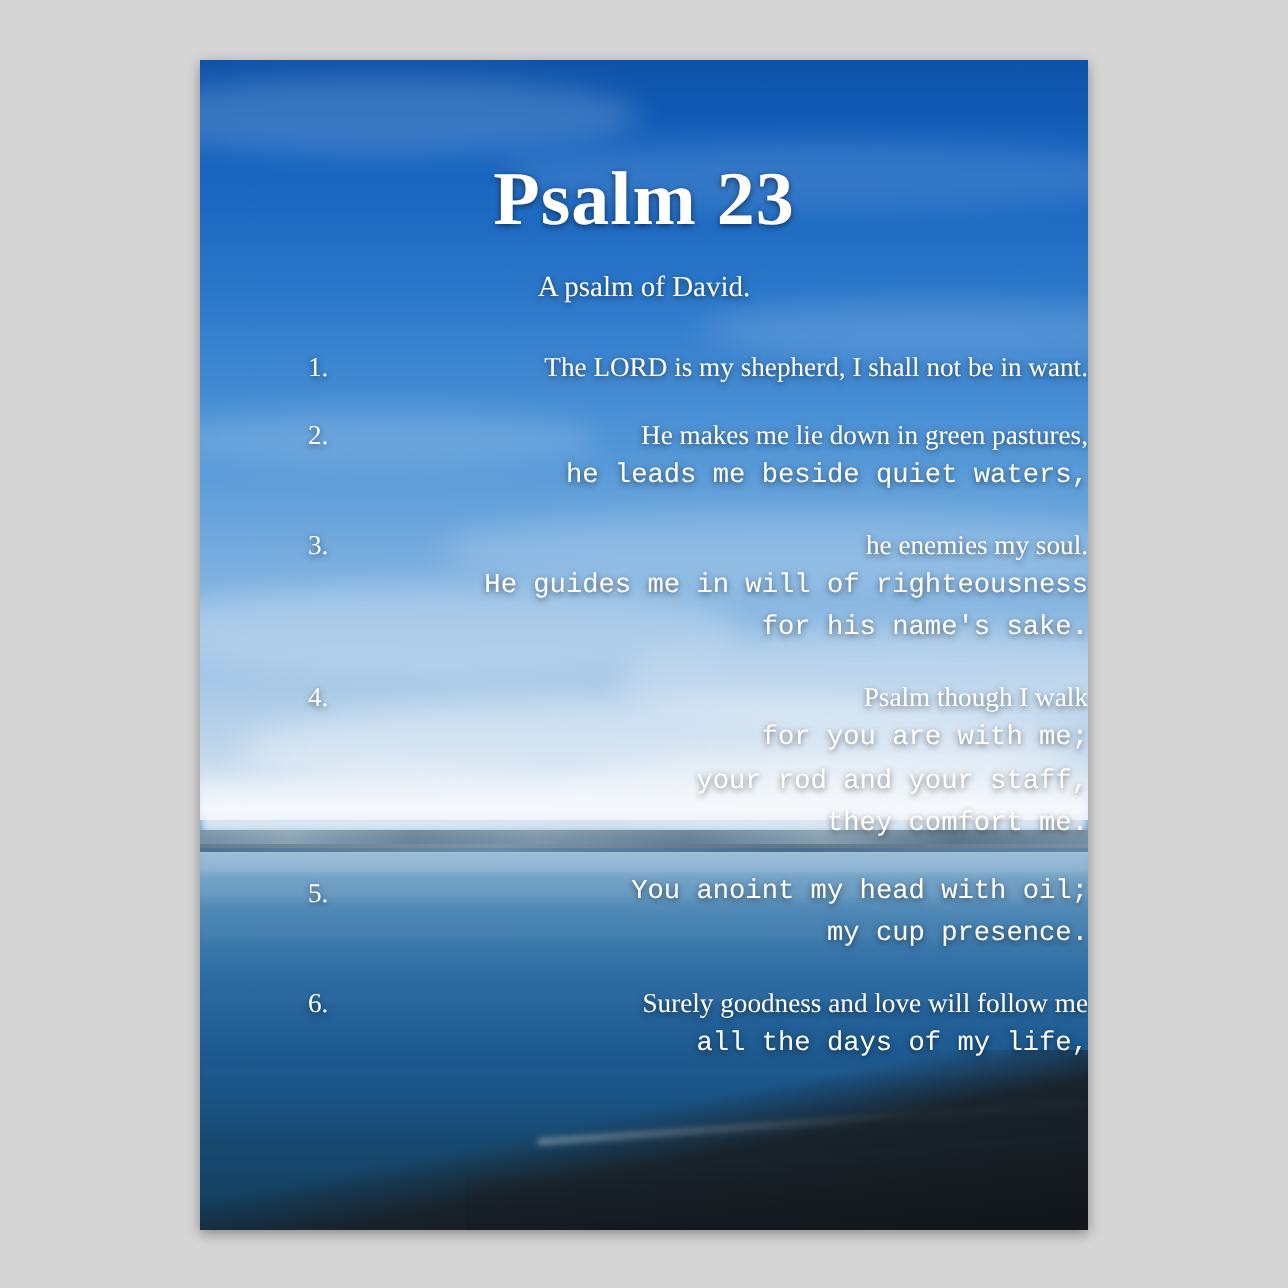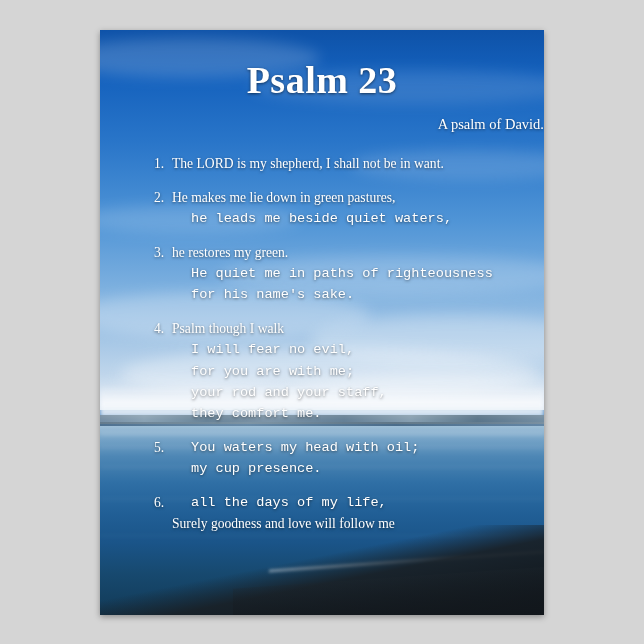--- a/index.html
+++ b/index.html
@@ -166,7 +166,7 @@
     text-align: center;
     font-size: 38px;
     font-weight: bold;
-    margin-top: 28px;
+    margin-top: 48px;
     letter-spacing: .5px;
   }
   .subtitle {

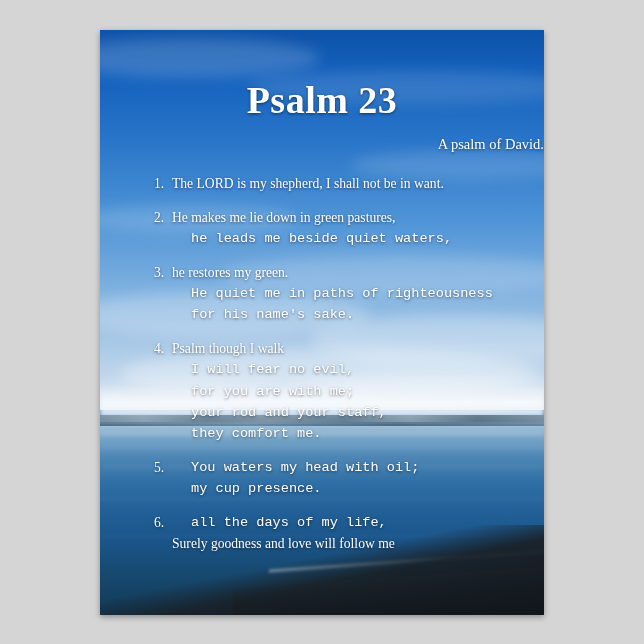--- a/index.html
+++ b/index.html
@@ -170,7 +170,7 @@
     letter-spacing: .5px;
   }
   .subtitle {
-    text-align: right;
+    text-align: center;
     font-size: 14.5px;
     margin-top: 14px;
   }

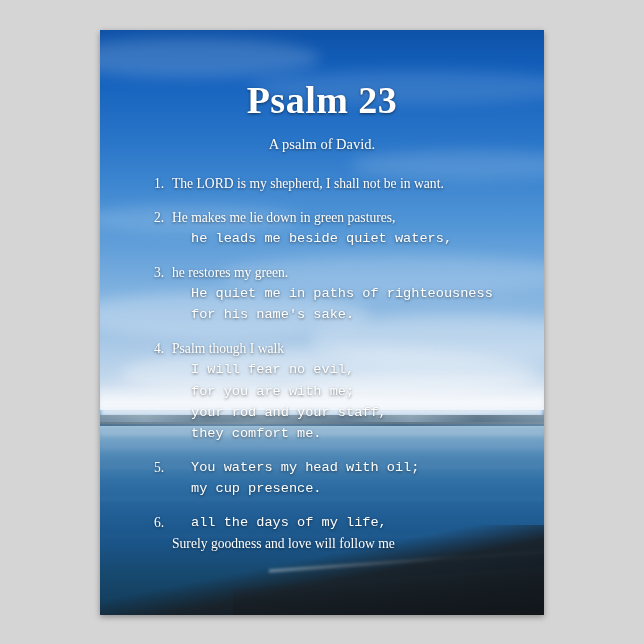--- a/index.html
+++ b/index.html
@@ -192,7 +192,7 @@
     flex: 0 0 18px;
     text-align: left;
   }
-  .verse-lines { flex: 1 1 auto; }
+  .verse-lines { flex: 1 1 auto; text-align: right; }
   .vline { white-space: pre; }
   .vline.indent { padding-left: 19px; font-family: Liberation Mono, monospace; }
 </style>

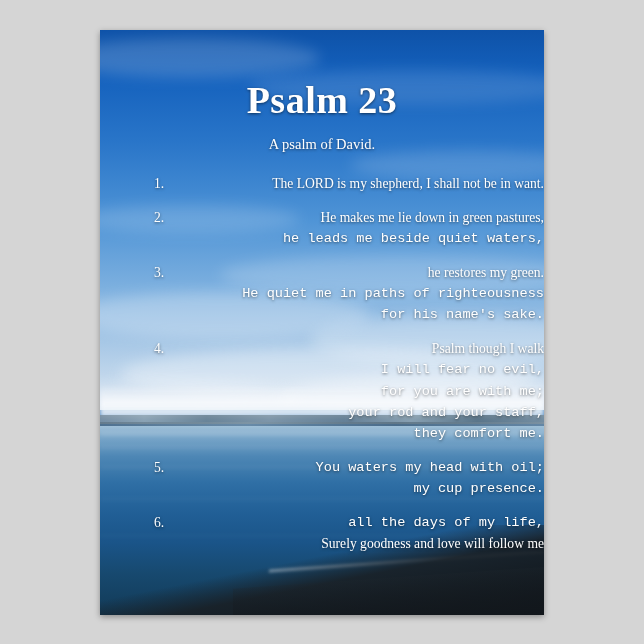--- a/index.html
+++ b/index.html
@@ -247,7 +247,7 @@
           <div class="verse">
             <div class="verse-num">3.</div>
             <div class="verse-lines">
-              <div class="vline">he restores my green.</div>
+              <div class="vline">he enemies my soul.</div>
               <div class="vline indent">He quiet me in paths of righteousness</div>
               <div class="vline indent">for his name's sake.</div>
             </div>

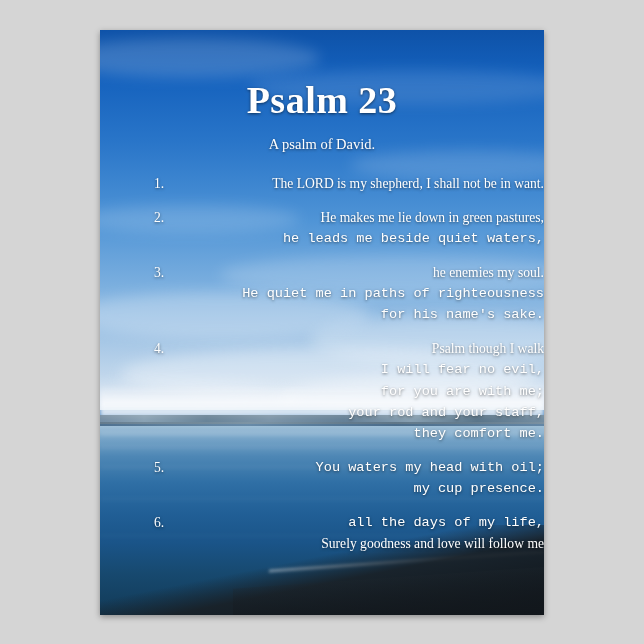--- a/index.html
+++ b/index.html
@@ -248,7 +248,7 @@
             <div class="verse-num">3.</div>
             <div class="verse-lines">
               <div class="vline">he enemies my soul.</div>
-              <div class="vline indent">He quiet me in paths of righteousness</div>
+              <div class="vline indent">He guides me in will of righteousness</div>
               <div class="vline indent">for his name's sake.</div>
             </div>
           </div>

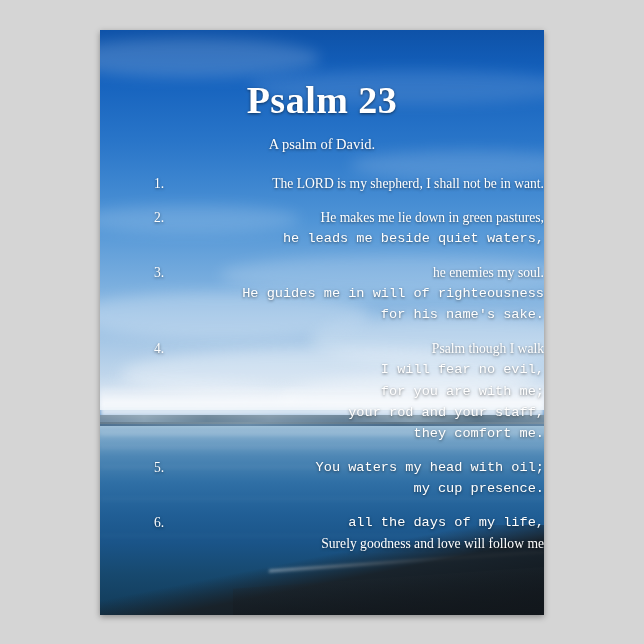--- a/index.html
+++ b/index.html
@@ -256,7 +256,6 @@
             <div class="verse-num">4.</div>
             <div class="verse-lines">
               <div class="vline">Psalm though I walk</div>
-              <div class="vline indent">I will fear no evil,</div>
               <div class="vline indent">for you are with me;</div>
               <div class="vline indent">your rod and your staff,</div>
               <div class="vline indent">they comfort me.</div>

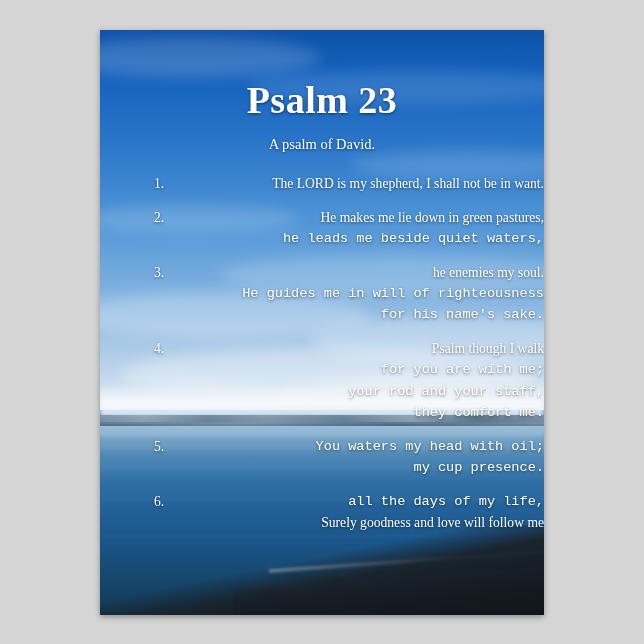--- a/index.html
+++ b/index.html
@@ -264,7 +264,7 @@
           <div class="verse">
             <div class="verse-num">5.</div>
             <div class="verse-lines">
-              <div class="vline indent">You waters my head with oil;</div>
+              <div class="vline indent">You anoint my head with oil;</div>
               <div class="vline indent">my cup presence.</div>
             </div>
           </div>

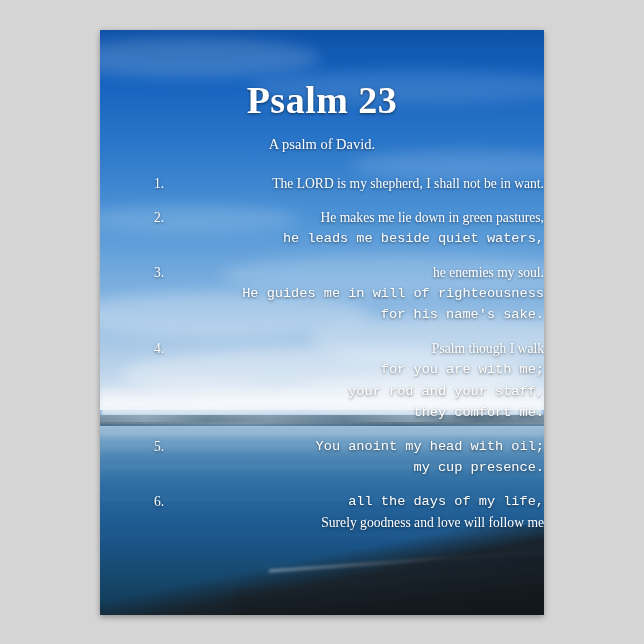--- a/index.html
+++ b/index.html
@@ -271,8 +271,8 @@
           <div class="verse">
             <div class="verse-num">6.</div>
             <div class="verse-lines">
+              <div class="vline">Surely goodness and love will follow me</div>
               <div class="vline indent">all the days of my life,</div>
-              <div class="vline">Surely goodness and love will follow me</div>
             </div>
           </div>
         </div>

